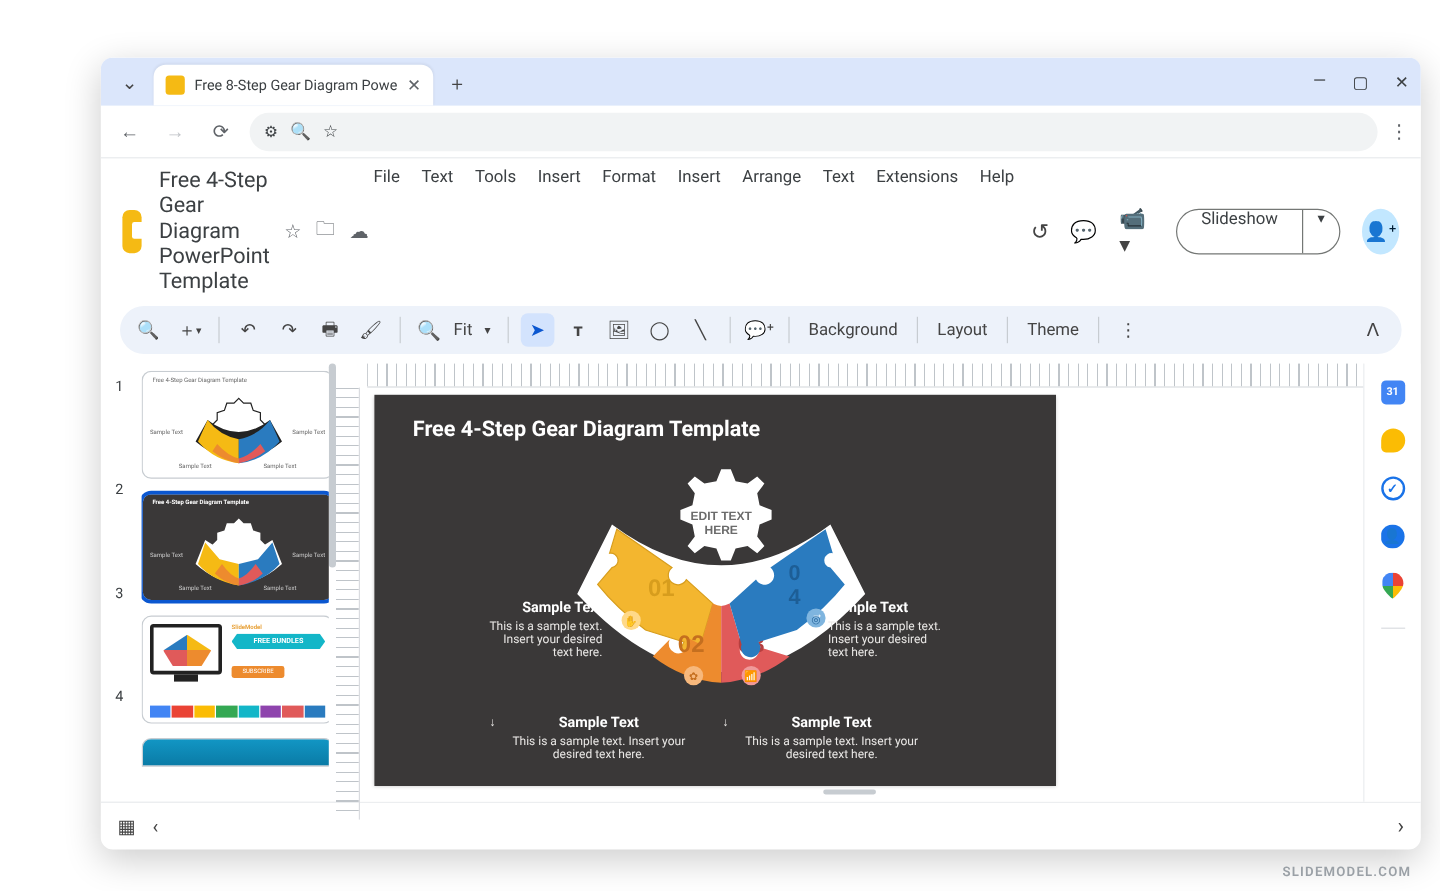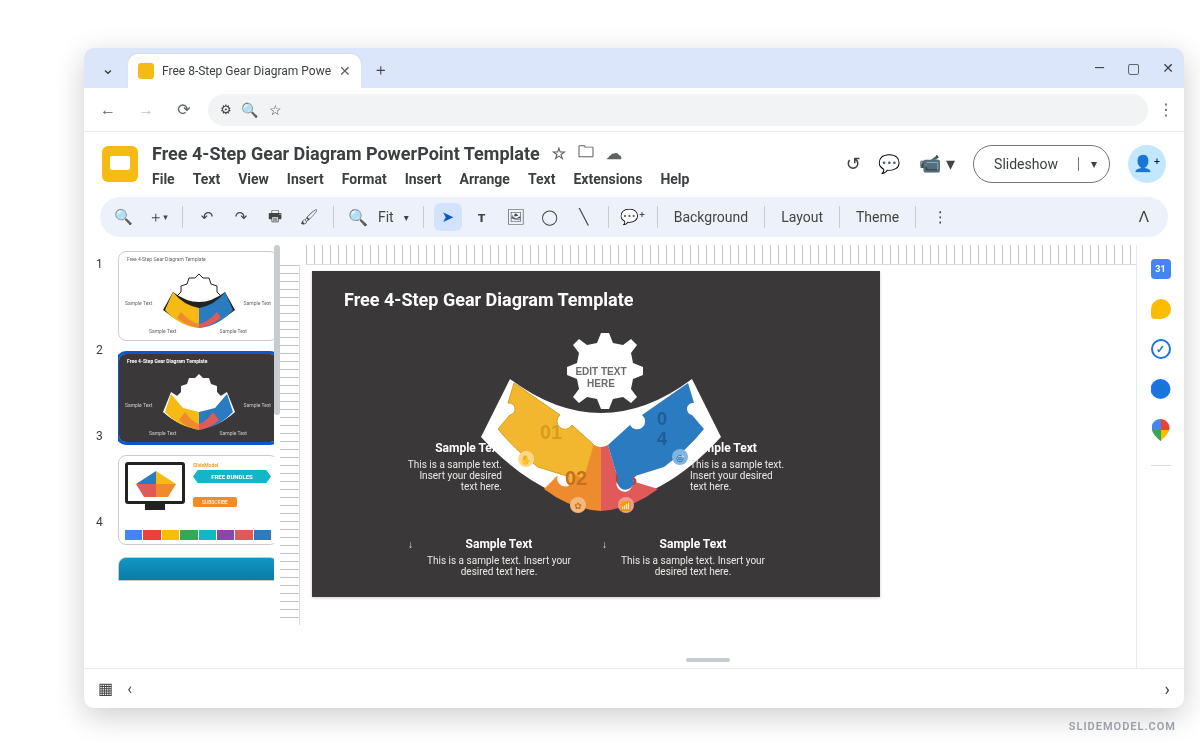--- a/index.html
+++ b/index.html
@@ -35,7 +35,7 @@
   .doc-header { padding: 8px 18px 2px 18px; display:flex; align-items:center; gap:14px; }
   .slides-logo { width:36px; height:36px; background:#f5ba14; border-radius:6px; position:relative; }
   .slides-logo::after{content:"";position:absolute;left:8px;top:10px;width:20px;height:14px;background:#fff;border-radius:2px;}
-  .title-block { display:flex; flex-direction:column; gap:4px;font-weight:bold; }
+  .title-block { display:flex; flex-direction:row; gap:4px; }
   .doc-title-row { display:flex; align-items:center; gap:12px; }
   .doc-title { font-size:18px; color:#3c4043; }
   .title-ico { color:#5f6368; font-size:16px; }

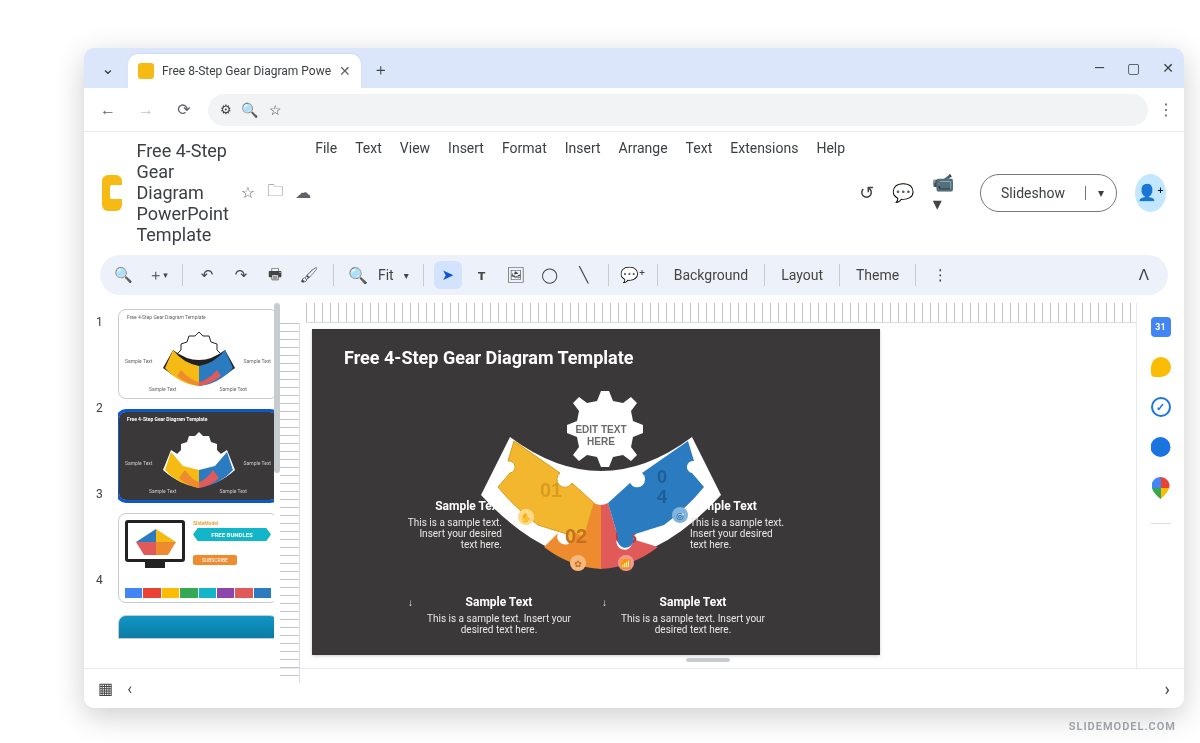--- a/index.html
+++ b/index.html
@@ -148,7 +148,7 @@
       <div class="menubar">
         <span>File</span>
         <span>Text</span>
-        <span>View</span>
+        <span>Tools</span>
         <span>Insert</span>
         <span>Format</span>
         <span>Insert</span>

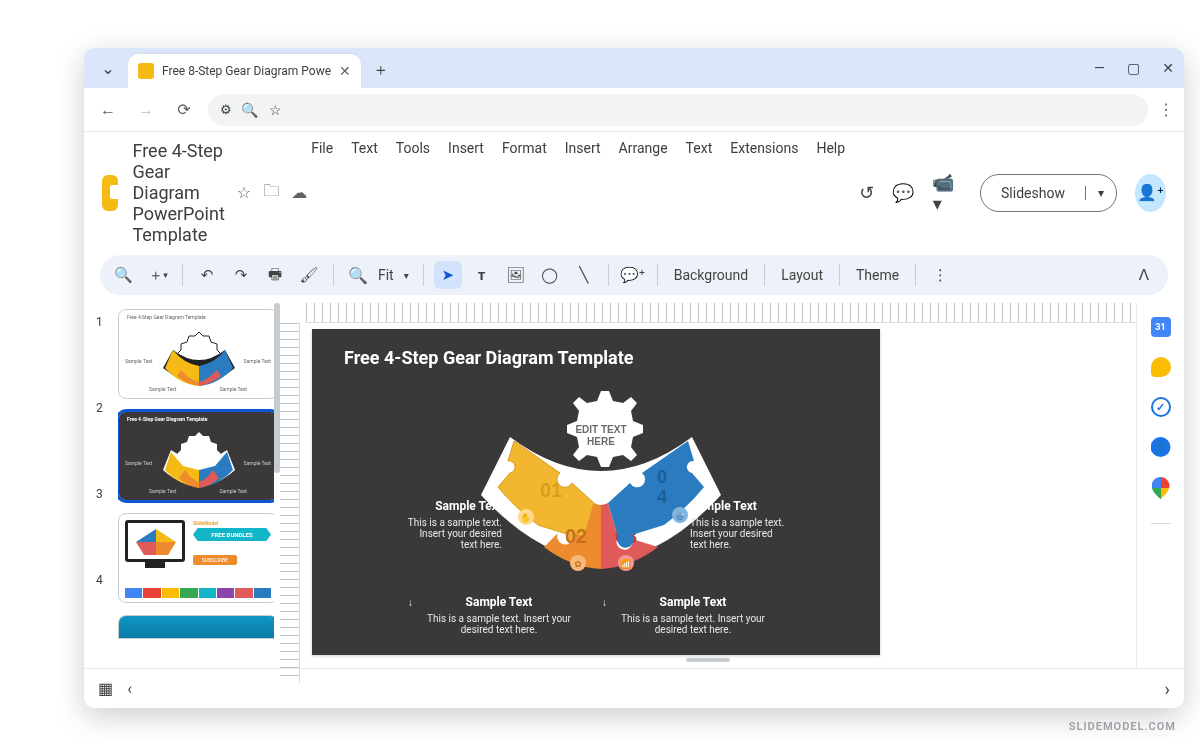--- a/index.html
+++ b/index.html
@@ -43,7 +43,7 @@
 
   .header-right { margin-left:auto; display:flex; align-items:center; gap:18px; }
   .header-ico { color:#444; font-size:18px; }
-  .slideshow-btn { height:38px; border:1px solid #747775; border-radius:20px; display:flex; align-items:center; }
+  .slideshow-btn { height:38px; border:1px solid #747775; border-radius:20px; display:flex; }
   .slideshow-btn .label { padding:0 20px; font-size:14px; color:#3c4043; }
   .slideshow-btn .dd { border-left:1px solid #747775; padding:0 12px; color:#3c4043; font-size:12px;}
   .share-btn { width:38px;height:38px;border-radius:50%;background:#c2e7ff;display:flex;align-items:center;justify-content:center;color:#001d35; }

